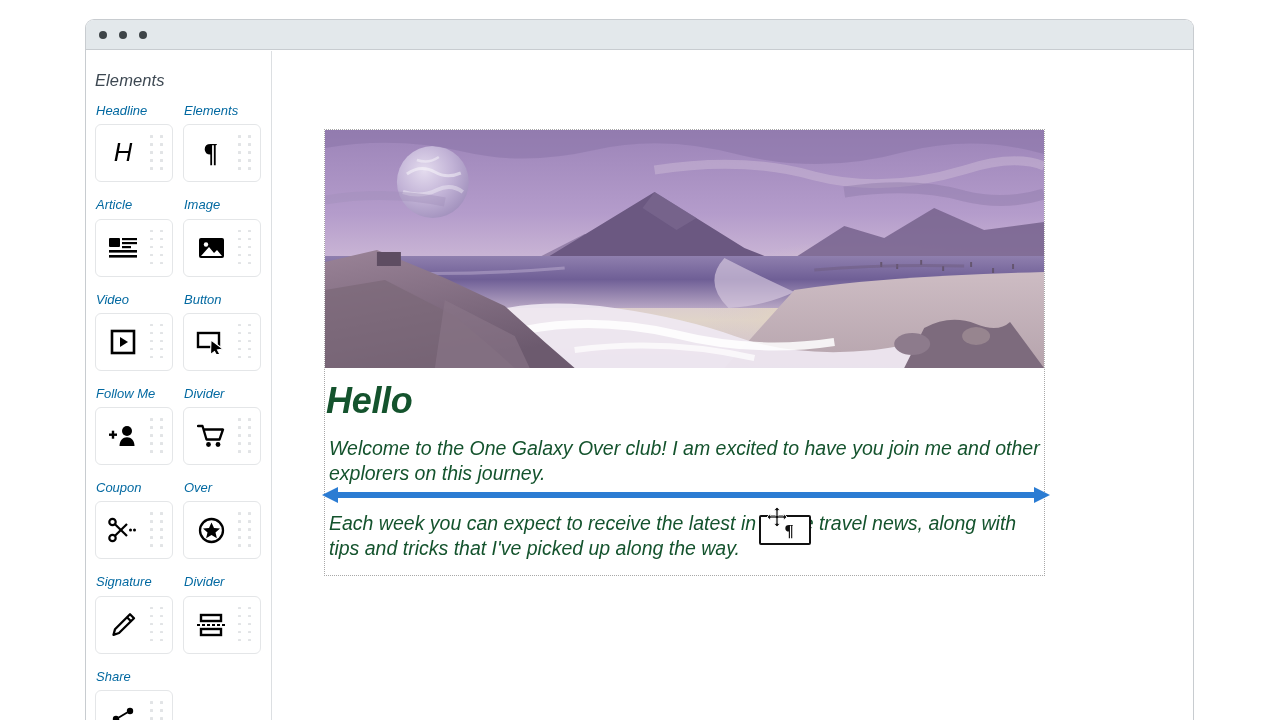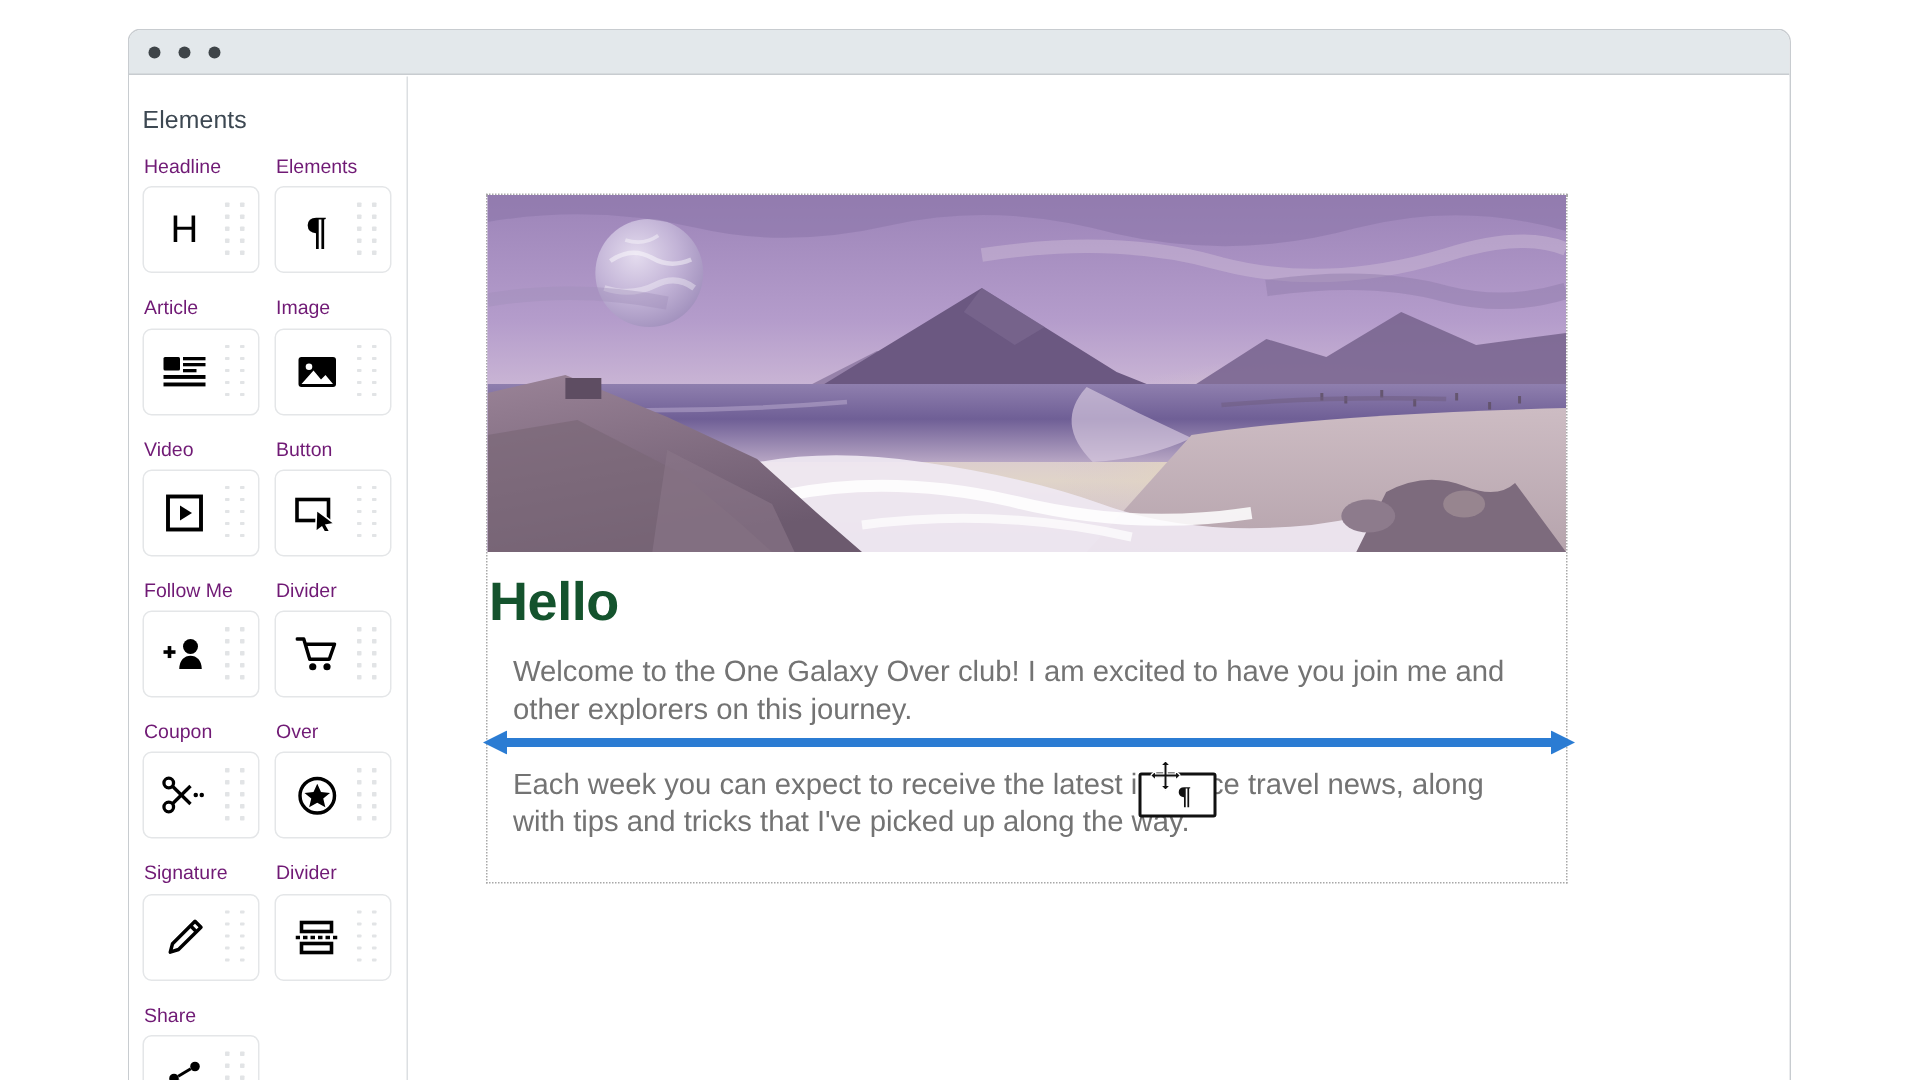--- a/index.html
+++ b/index.html
@@ -15,6 +15,7 @@
     position: relative;
     width: 1280px; height: 720px;
     background: #ffffff;
+    font-style: italic;
   }
 
   

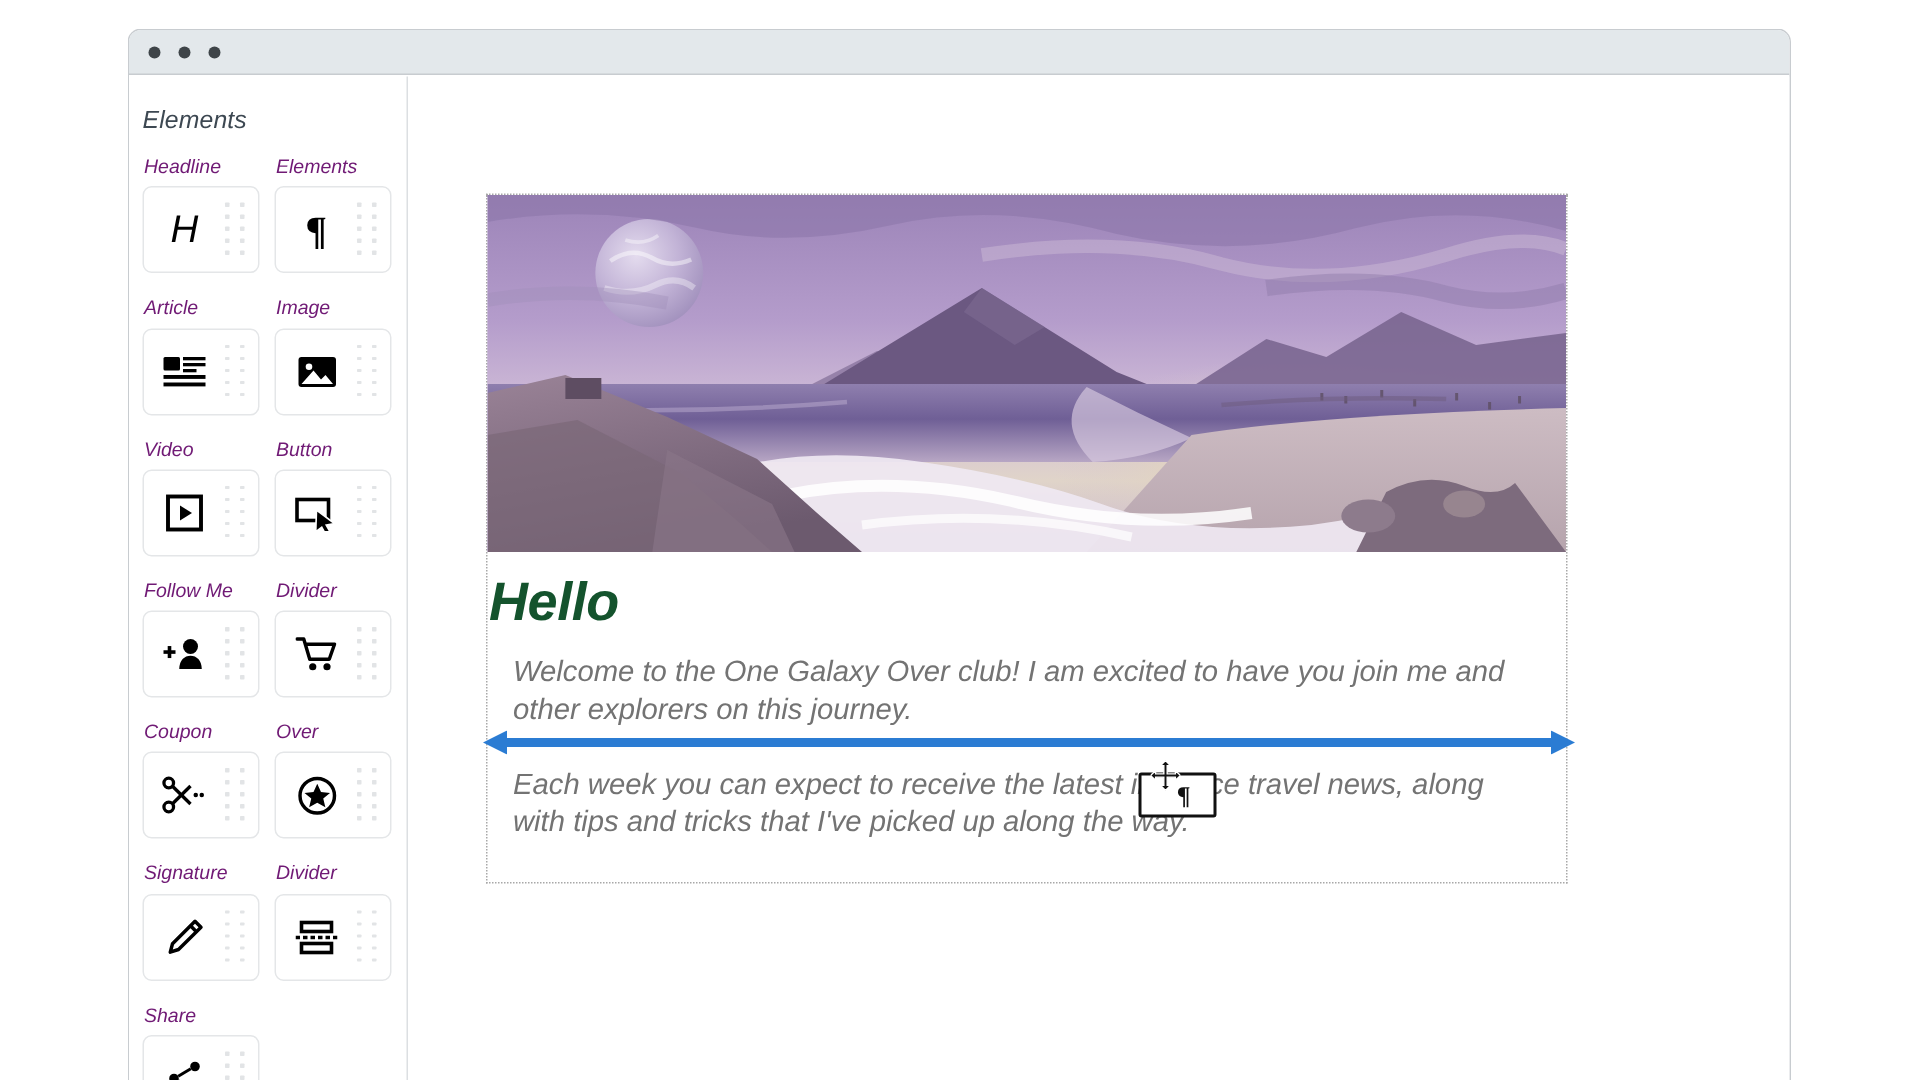--- a/index.html
+++ b/index.html
@@ -84,7 +84,7 @@
 
   .cell-label {
     font-size: 13px;
-    color: #701a75;
+    color: #0369a1;
     margin: 0 0 6px 1px;
     white-space: nowrap;
     line-height: 1.1;

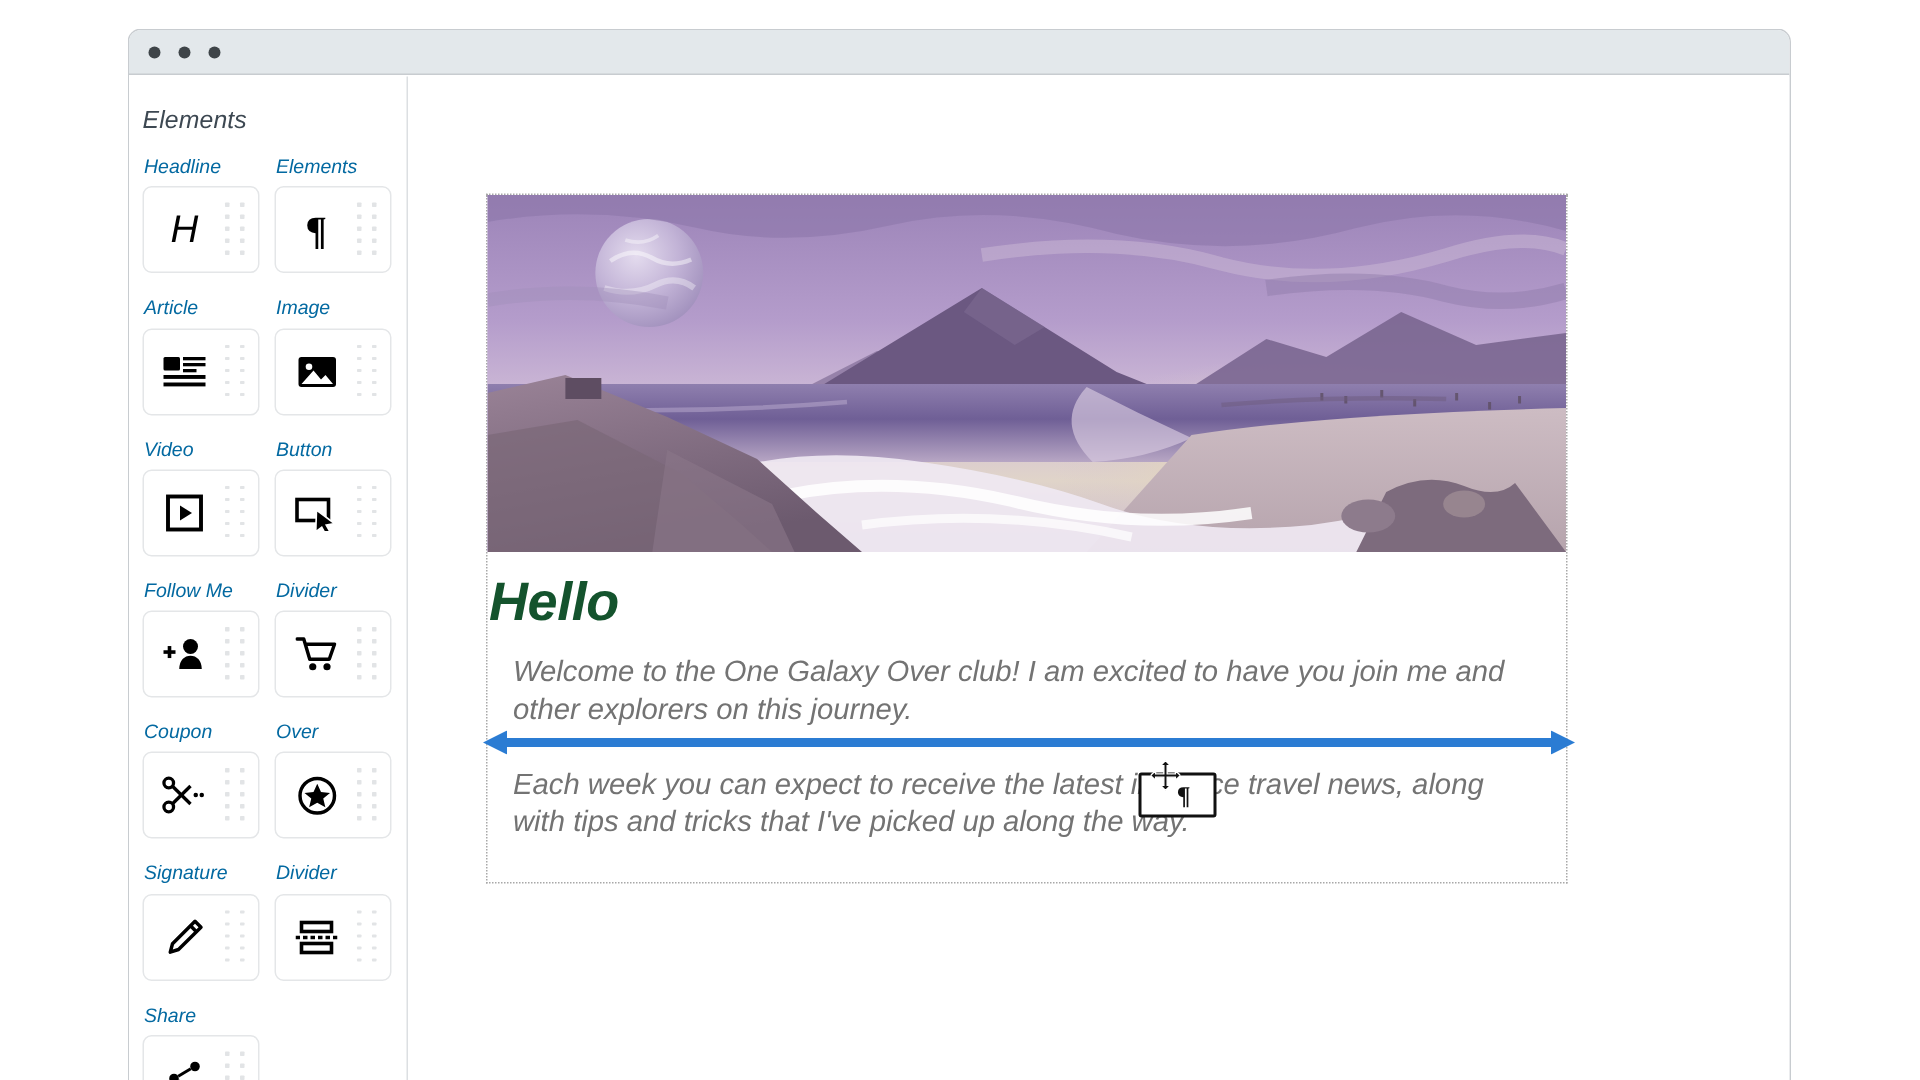--- a/index.html
+++ b/index.html
@@ -163,9 +163,9 @@
   }
   .para {
     font-size: 19.5px;
-    color: #737373;
+    color: #14532d;
     line-height: 25.5px;
-    margin: 16px;
+    margin: 3px;
     padding-left: 1px;
   }
   .para + .para { margin-top: 24px; }

